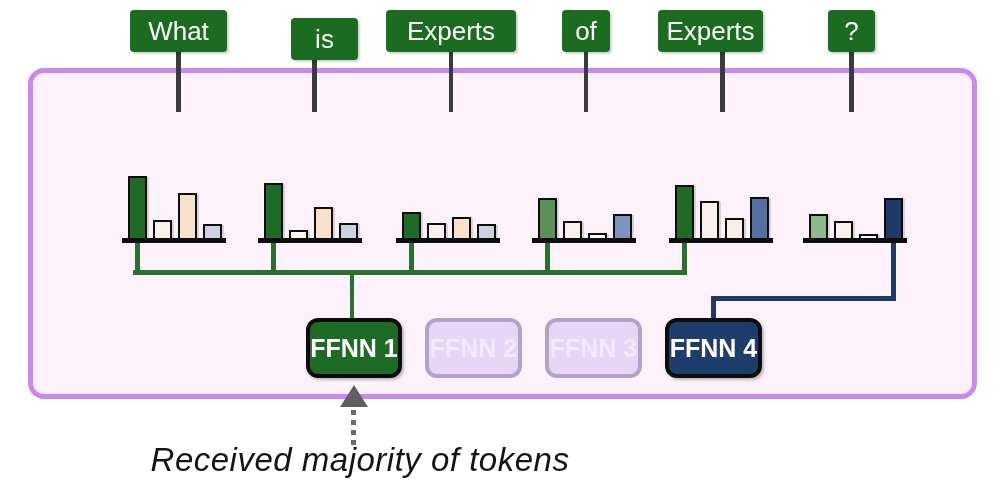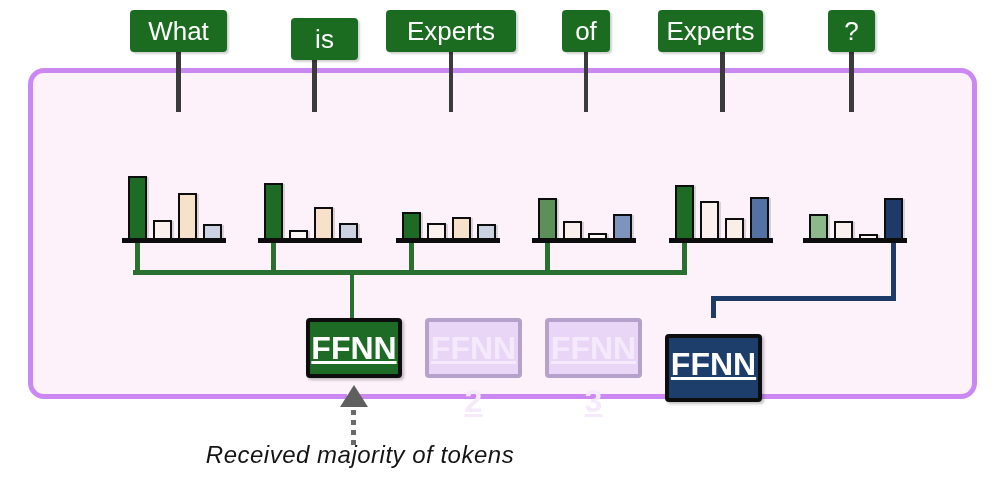--- a/index.html
+++ b/index.html
@@ -35,8 +35,8 @@
   .navy-line{background:#1d3a68;}
   
   .ffnn{
-    top:318px;height:60px;border-radius:4px;font-weight:bold;font-size:32px;
-    text-align:center;line-height:53px;text-decoration:underline;
+    top:318px;height:60px;border-radius:12px;font-weight:bold;font-size:25px;
+    text-align:center;line-height:53px;
   }
   .ffnn.green{background:#1d6b24;border:4px solid #0d0d0d;color:#ffffff;box-shadow:2px 2px 3px rgba(0,0,0,0.25);}
   .ffnn.navy{background:#1d3d6b;border:4px solid #0d0d0d;color:#ffffff;box-shadow:2px 2px 3px rgba(0,0,0,0.25);}

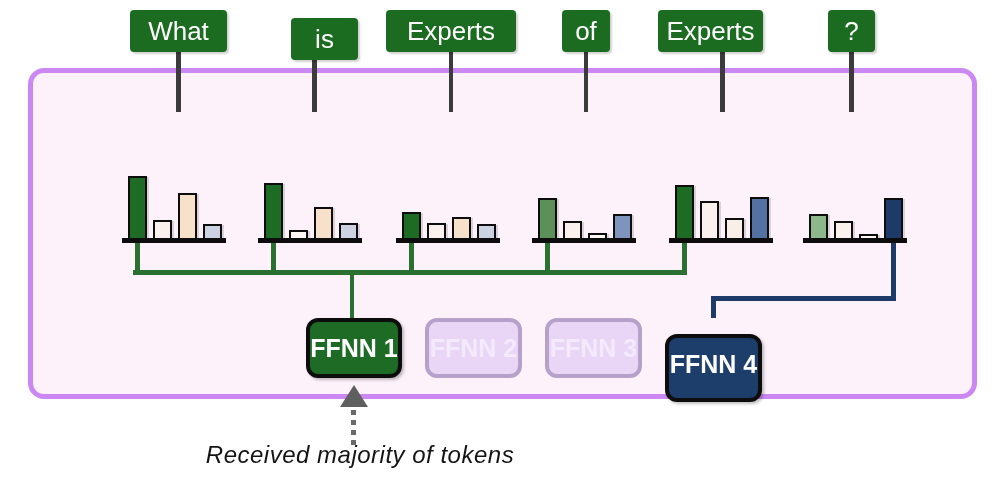--- a/index.html
+++ b/index.html
@@ -120,7 +120,7 @@
       <div class="abs ffnn green" style="left: 306px; top: 318px; width: 96px; height: 60px;">FFNN 1</div>
       <div class="abs ffnn inactive" style="left: 425px; top: 318px; width: 97px; height: 60px;">FFNN 2</div>
       <div class="abs ffnn inactive" style="left: 545px; top: 318px; width: 97px; height: 60px;">FFNN 3</div>
-      <div class="abs ffnn navy" style="left: 665px; top: 334px; width: 97px; height: 68px;">FFNN 4</div>
+      <div class="abs ffnn navy" style="left: 665px; top: 318px; width: 97px; height: 60px;">FFNN 4</div>
     </div>
 
   <div class="abs arrow-head"></div>

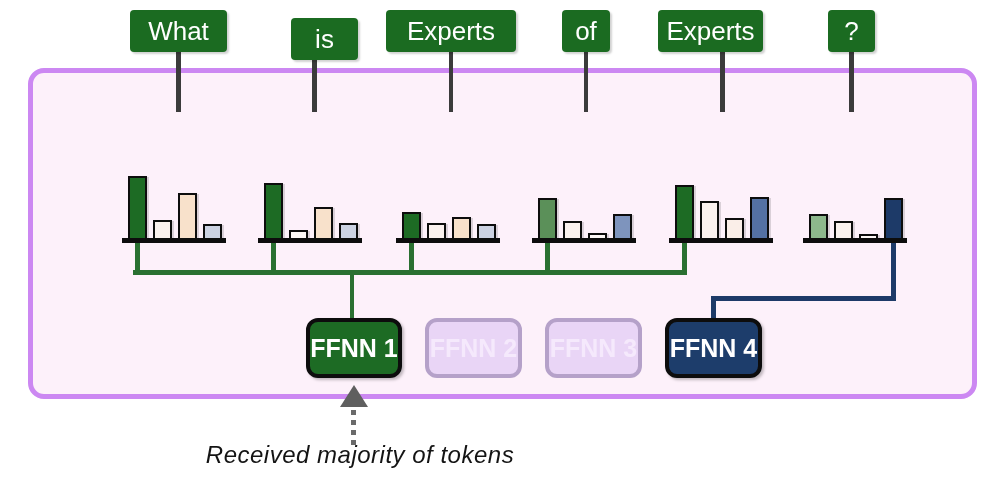--- a/index.html
+++ b/index.html
@@ -53,7 +53,7 @@
   }
   .caption{
     left:140px;top:441px;width:440px;text-align:center;
-    font-style:italic;font-size:24px;color:#141414;letter-spacing:0.5px;
+    font-style:italic;font-size:33px;color:#141414;letter-spacing:0.5px;
   }
 </style>
 </head>

